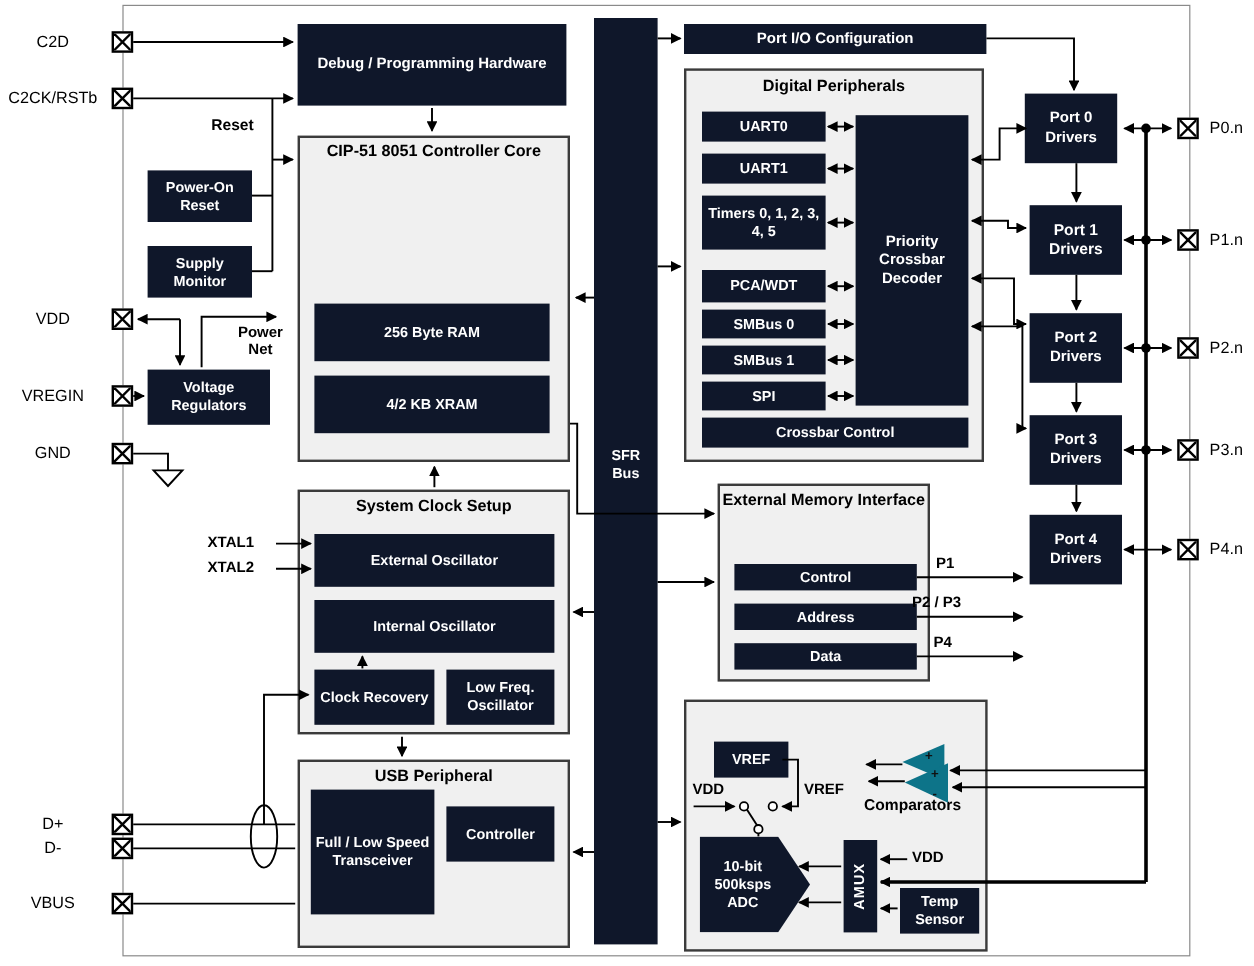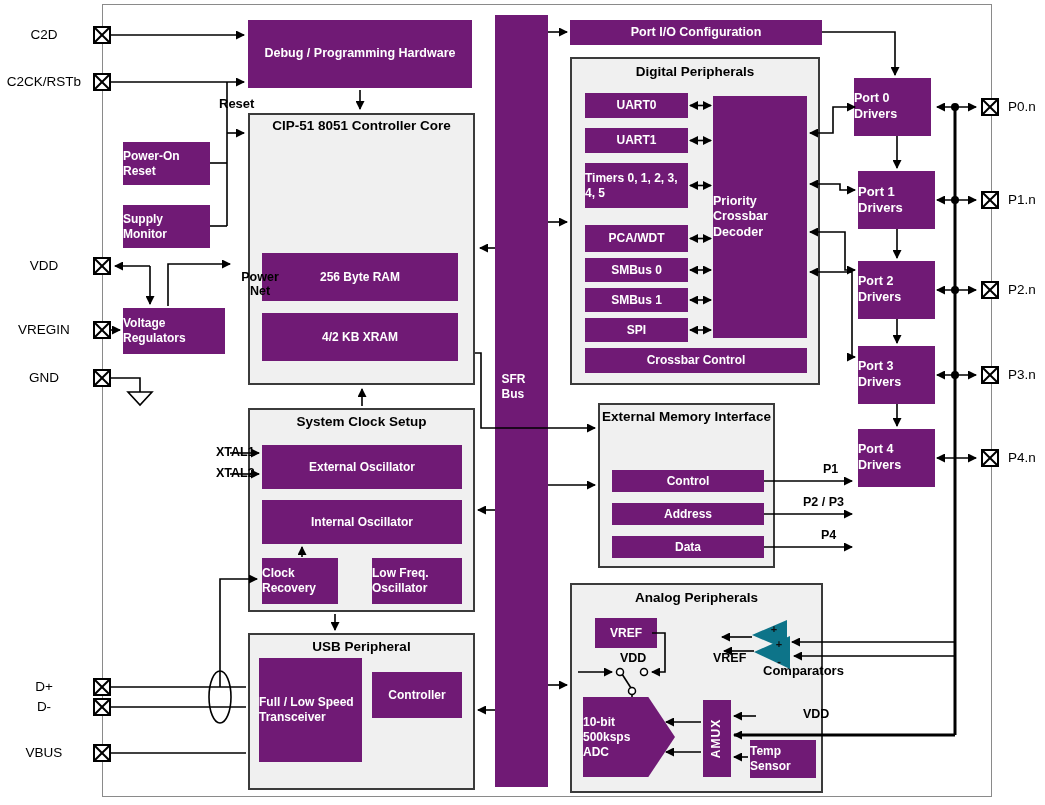--- a/index.html
+++ b/index.html
@@ -10,8 +10,8 @@
   .container{position:absolute;background:#f0f0f0;border:2px solid #3b3b3b;z-index:1;box-sizing:border-box;}
   .ctitle{position:absolute;left:0;width:100%;text-align:center;font-weight:bold;
           font-size:13.5px;color:#000;line-height:1.15;z-index:3;}
-  .blk{position:absolute;background:#701a75;color:#fff;font-weight:bold;font-size:12px;
-       display:flex;align-items:center;justify-content:center;
+  .blk{position:absolute;background:#0f172a;color:#fff;font-weight:bold;font-size:12px;
+       display:flex;align-items:center;justify-content:center;text-align:center;
        line-height:1.25;z-index:2;box-sizing:border-box;}
   .lbl{position:absolute;font-weight:bold;font-size:12.5px;color:#000;z-index:3;white-space:nowrap;margin-left:43px;}
   .pinlbl{position:absolute;font-size:13.5px;color:#000;z-index:3;white-space:nowrap;}

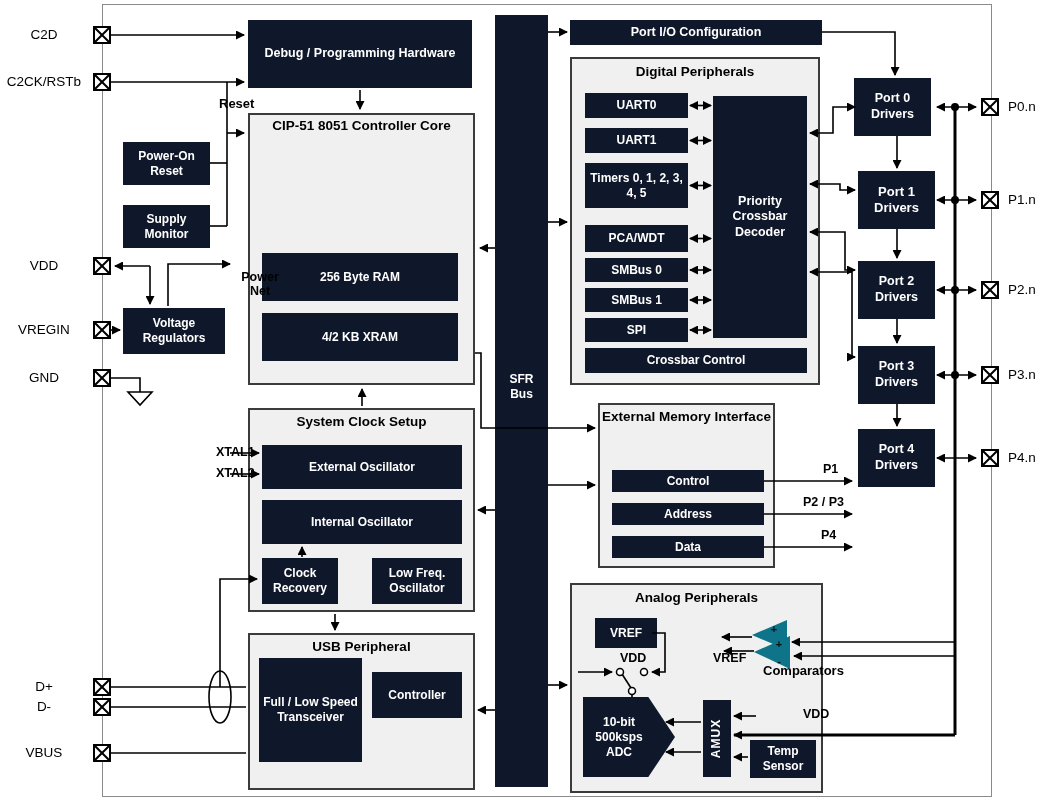--- a/index.html
+++ b/index.html
@@ -13,7 +13,7 @@
   .blk{position:absolute;background:#0f172a;color:#fff;font-weight:bold;font-size:12px;
        display:flex;align-items:center;justify-content:center;text-align:center;
        line-height:1.25;z-index:2;box-sizing:border-box;}
-  .lbl{position:absolute;font-weight:bold;font-size:12.5px;color:#000;z-index:3;white-space:nowrap;margin-left:43px;}
+  .lbl{position:absolute;font-weight:bold;font-size:12.5px;color:#000;z-index:3;white-space:nowrap;}
   .pinlbl{position:absolute;font-size:13.5px;color:#000;z-index:3;white-space:nowrap;}
   .pinlbl.left{left:0;width:88px;text-align:center;white-space:nowrap;}
   .pin{position:absolute;width:14px;height:14px;border:2px solid #000;background:#fff;

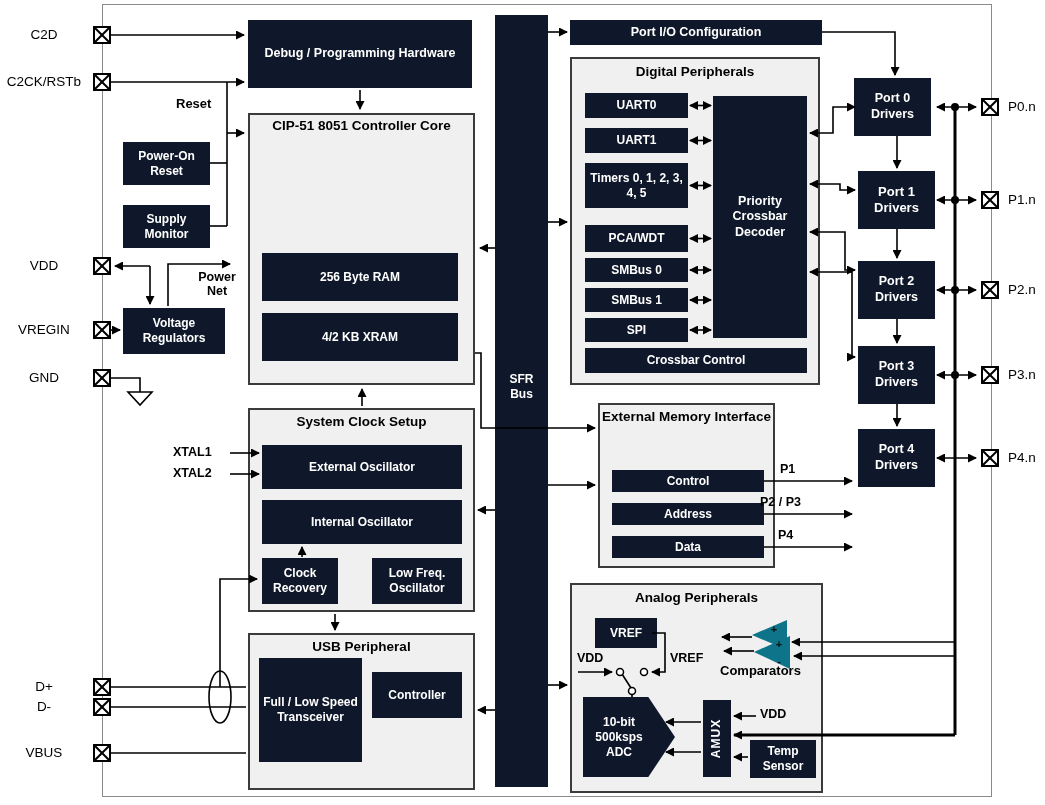--- a/index.html
+++ b/index.html
@@ -87,7 +87,7 @@
   <div class="ctitle" style="left:248px;top:414px;width:227px">System Clock Setup</div>
   <div class="blk" style="left:262px;top:445px;width:200px;height:44px">External Oscillator</div>
   <div class="blk" style="left:262px;top:500px;width:200px;height:44px">Internal Oscillator</div>
-  <div class="blk" style="left:262px;top:558px;width:76px;height:46px">Clock Recovery</div>
+  <div class="blk" style="left:262px;top:558px;width:100px;height:46px">Clock Recovery</div>
   <div class="blk" style="left:372px;top:558px;width:90px;height:46px">Low Freq. Oscillator</div>
 
   <div class="container" style="left:248px;top:633px;width:227px;height:157px"></div>

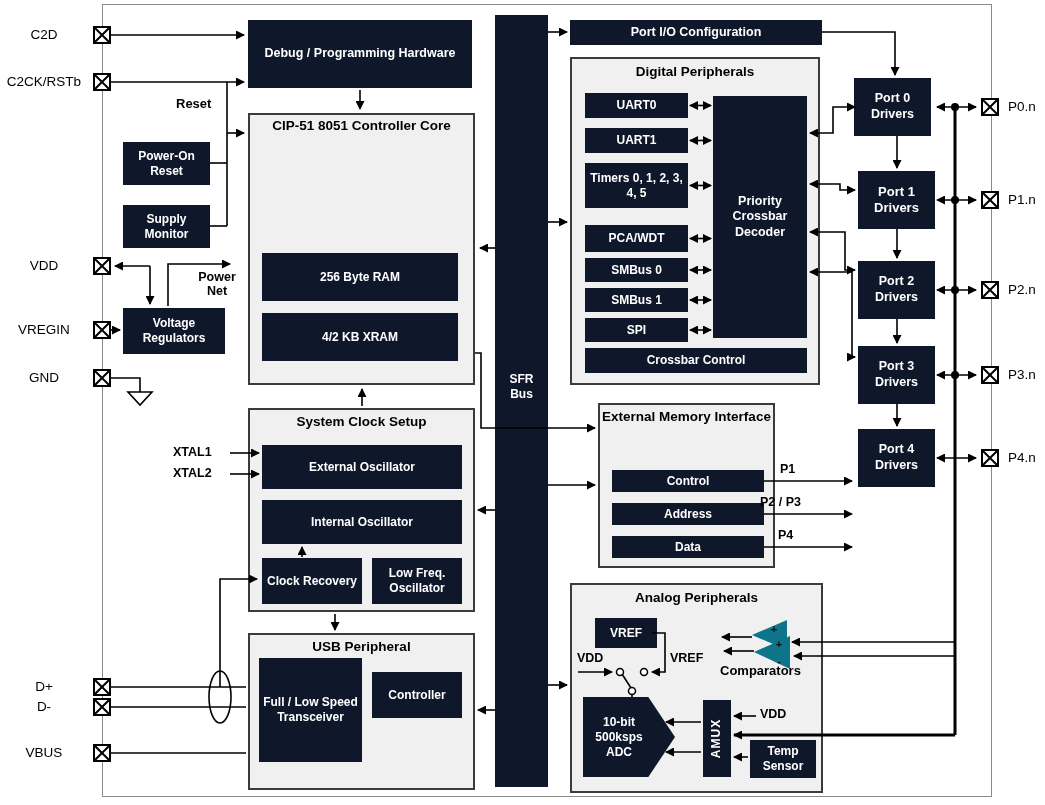--- a/index.html
+++ b/index.html
@@ -120,7 +120,6 @@
   <div class="blk" style="left:612px;top:536px;width:152px;height:22px">Data</div>
 
   <div class="container" style="left:570px;top:583px;width:253px;height:210px"></div>
-  <div class="ctitle" style="left:570px;top:590px;width:253px">Analog Peripherals</div>
   <div class="blk" style="left:595px;top:618px;width:62px;height:30px">VREF</div>
   <span class="lbl" style="left:577px;top:651px">VDD</span>
   <span class="lbl" style="left:670px;top:651px">VREF</span>

